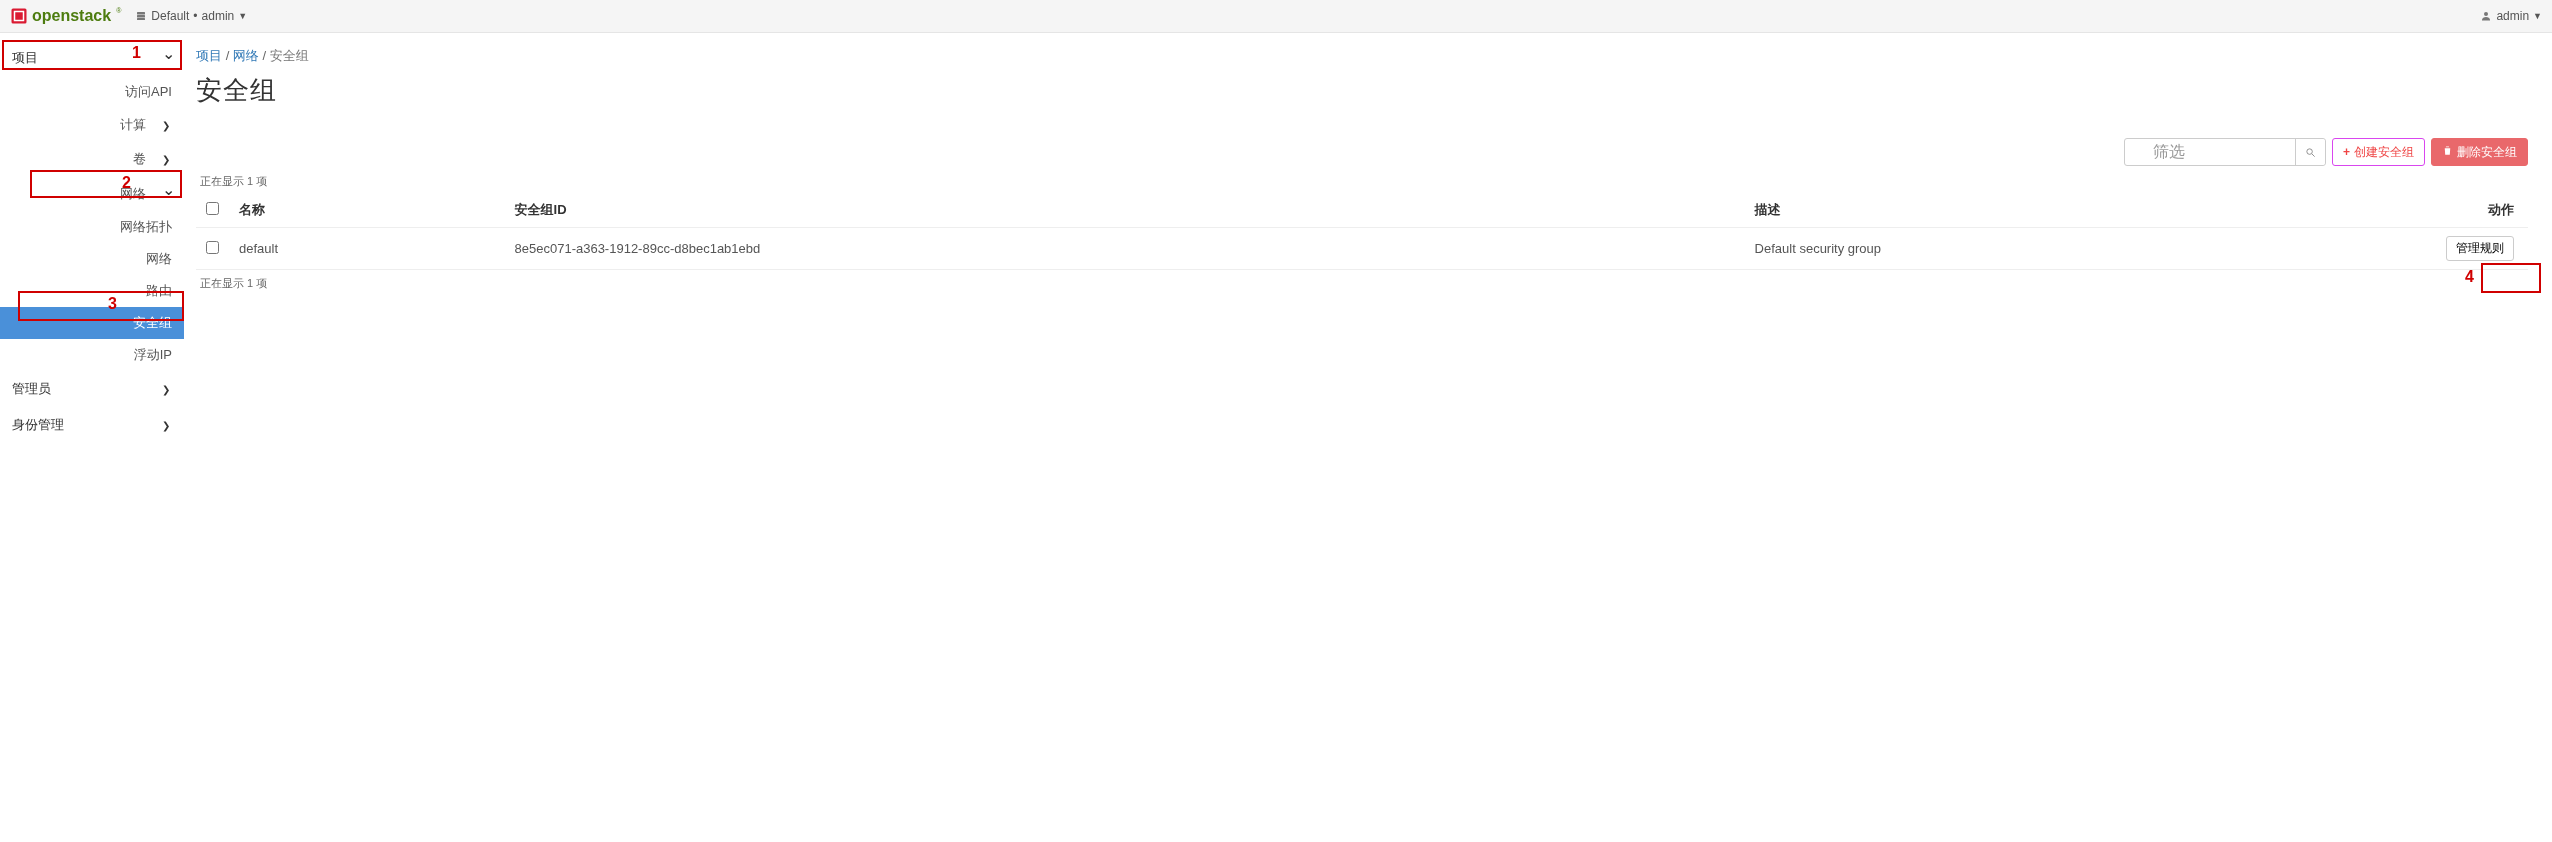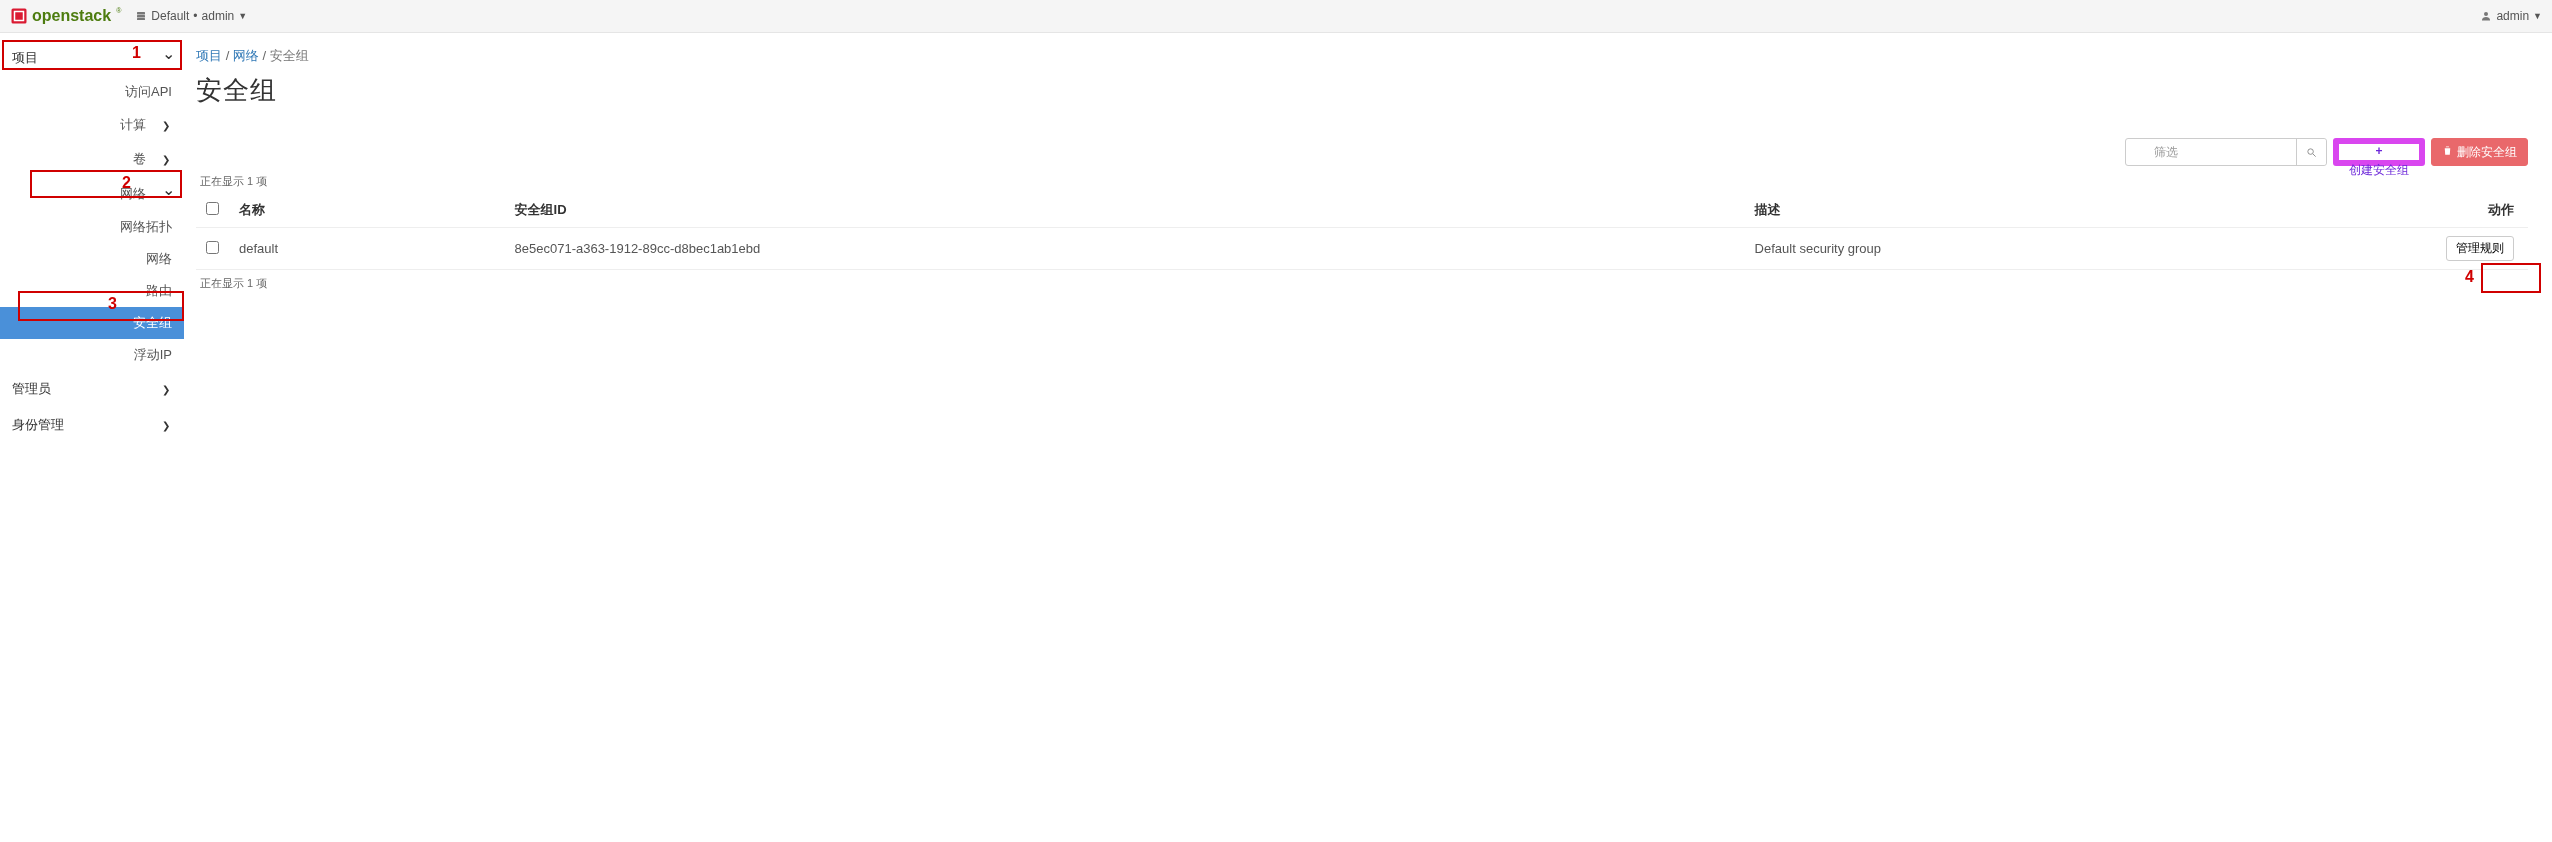--- a/index.html
+++ b/index.html
@@ -92,7 +92,7 @@
     height:28px;
   }
   .filter-input {
-    border:none; outline:none; padding:0 8px; font-size:12px;
+    border:none; outline:none; padding:0 8px; font-size:16px;
     width:150px; height:26px; background:transparent;
     color:#333;
     margin-left:20px;

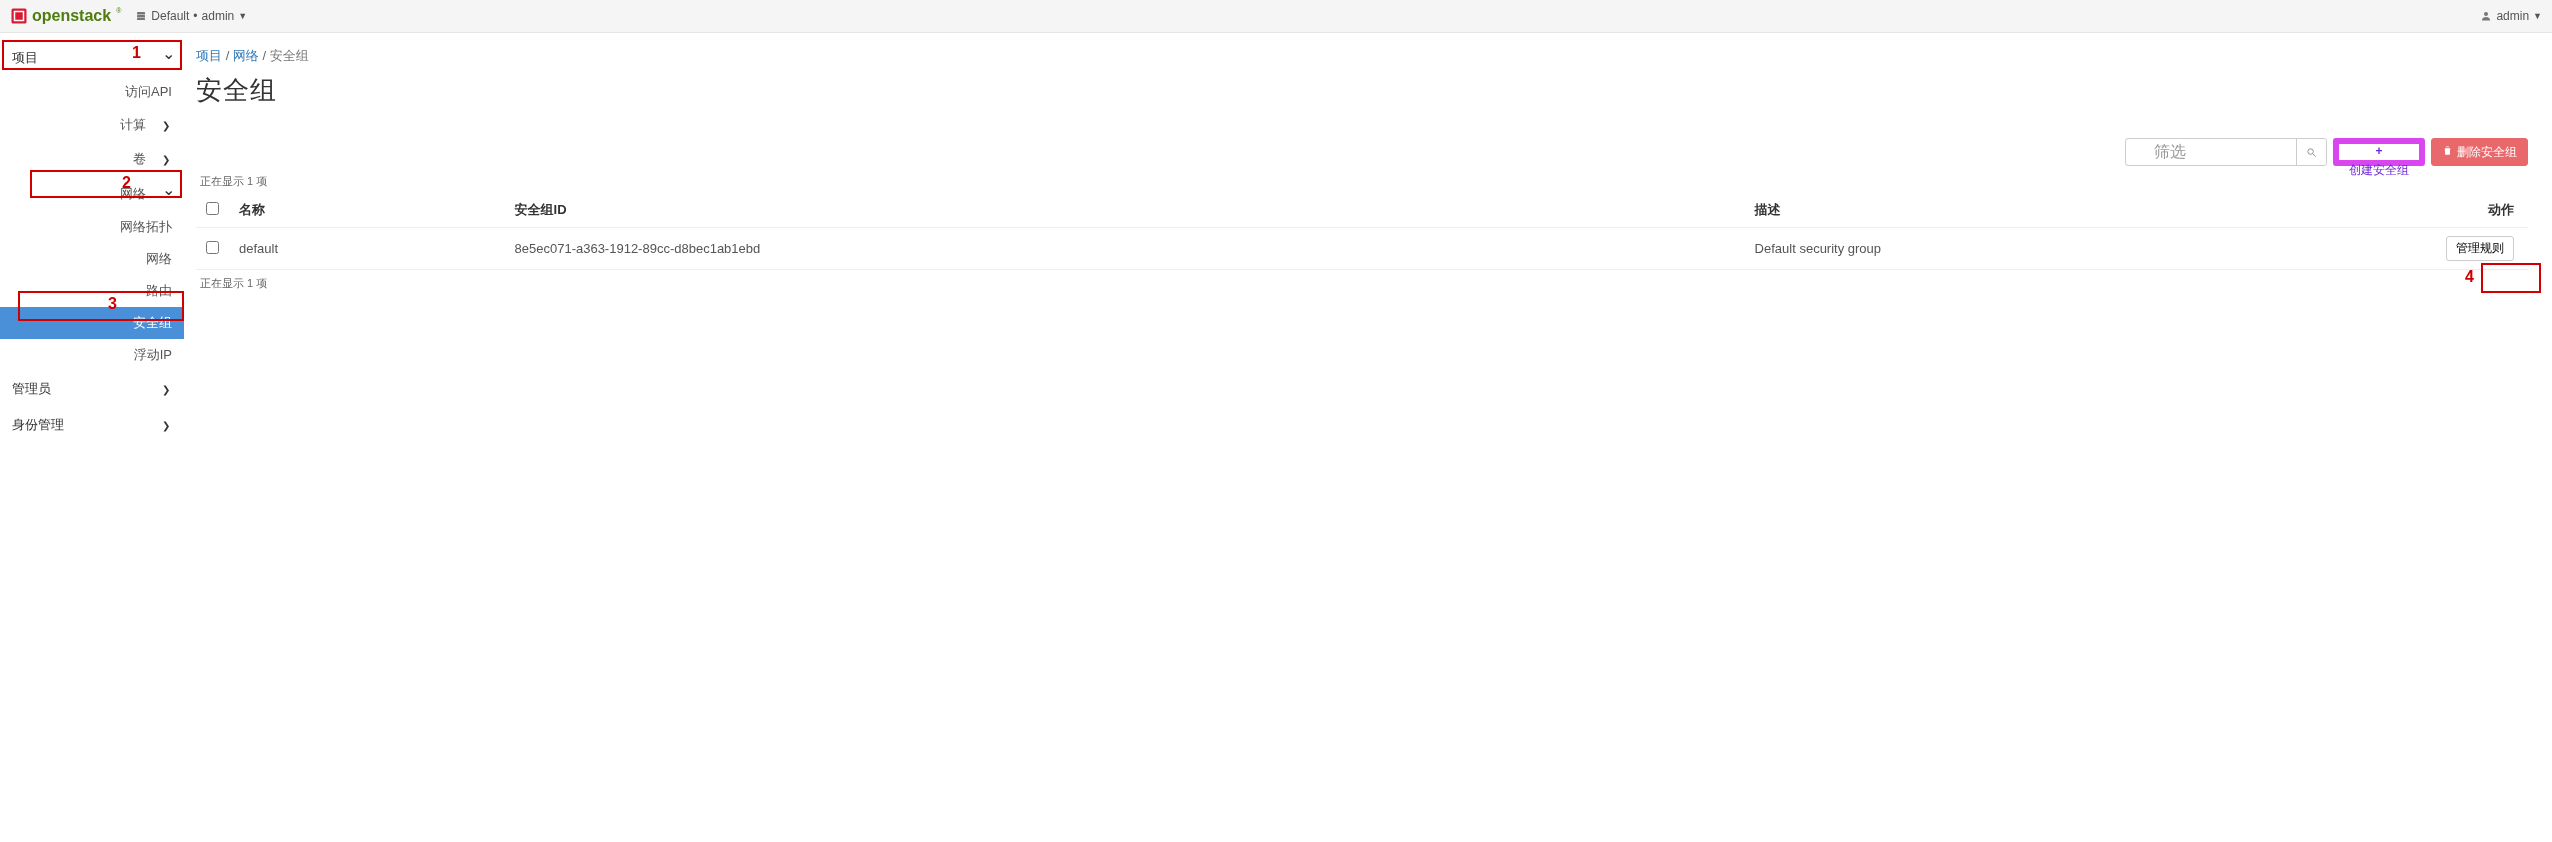--- a/index.html
+++ b/index.html
@@ -111,7 +111,7 @@
     display:flex;align-items:center;gap:4px;
   }
   .btn-default {
-    background:#fff; border:6px solid #d946ef; color:#6d28d9;flex-direction:column;
+    background:#fff; border:1px solid #d946ef; color:#ef4444;
   }
   .btn-danger {
     background:#e9686b; border:1px solid #e9686b; color:#fff;

